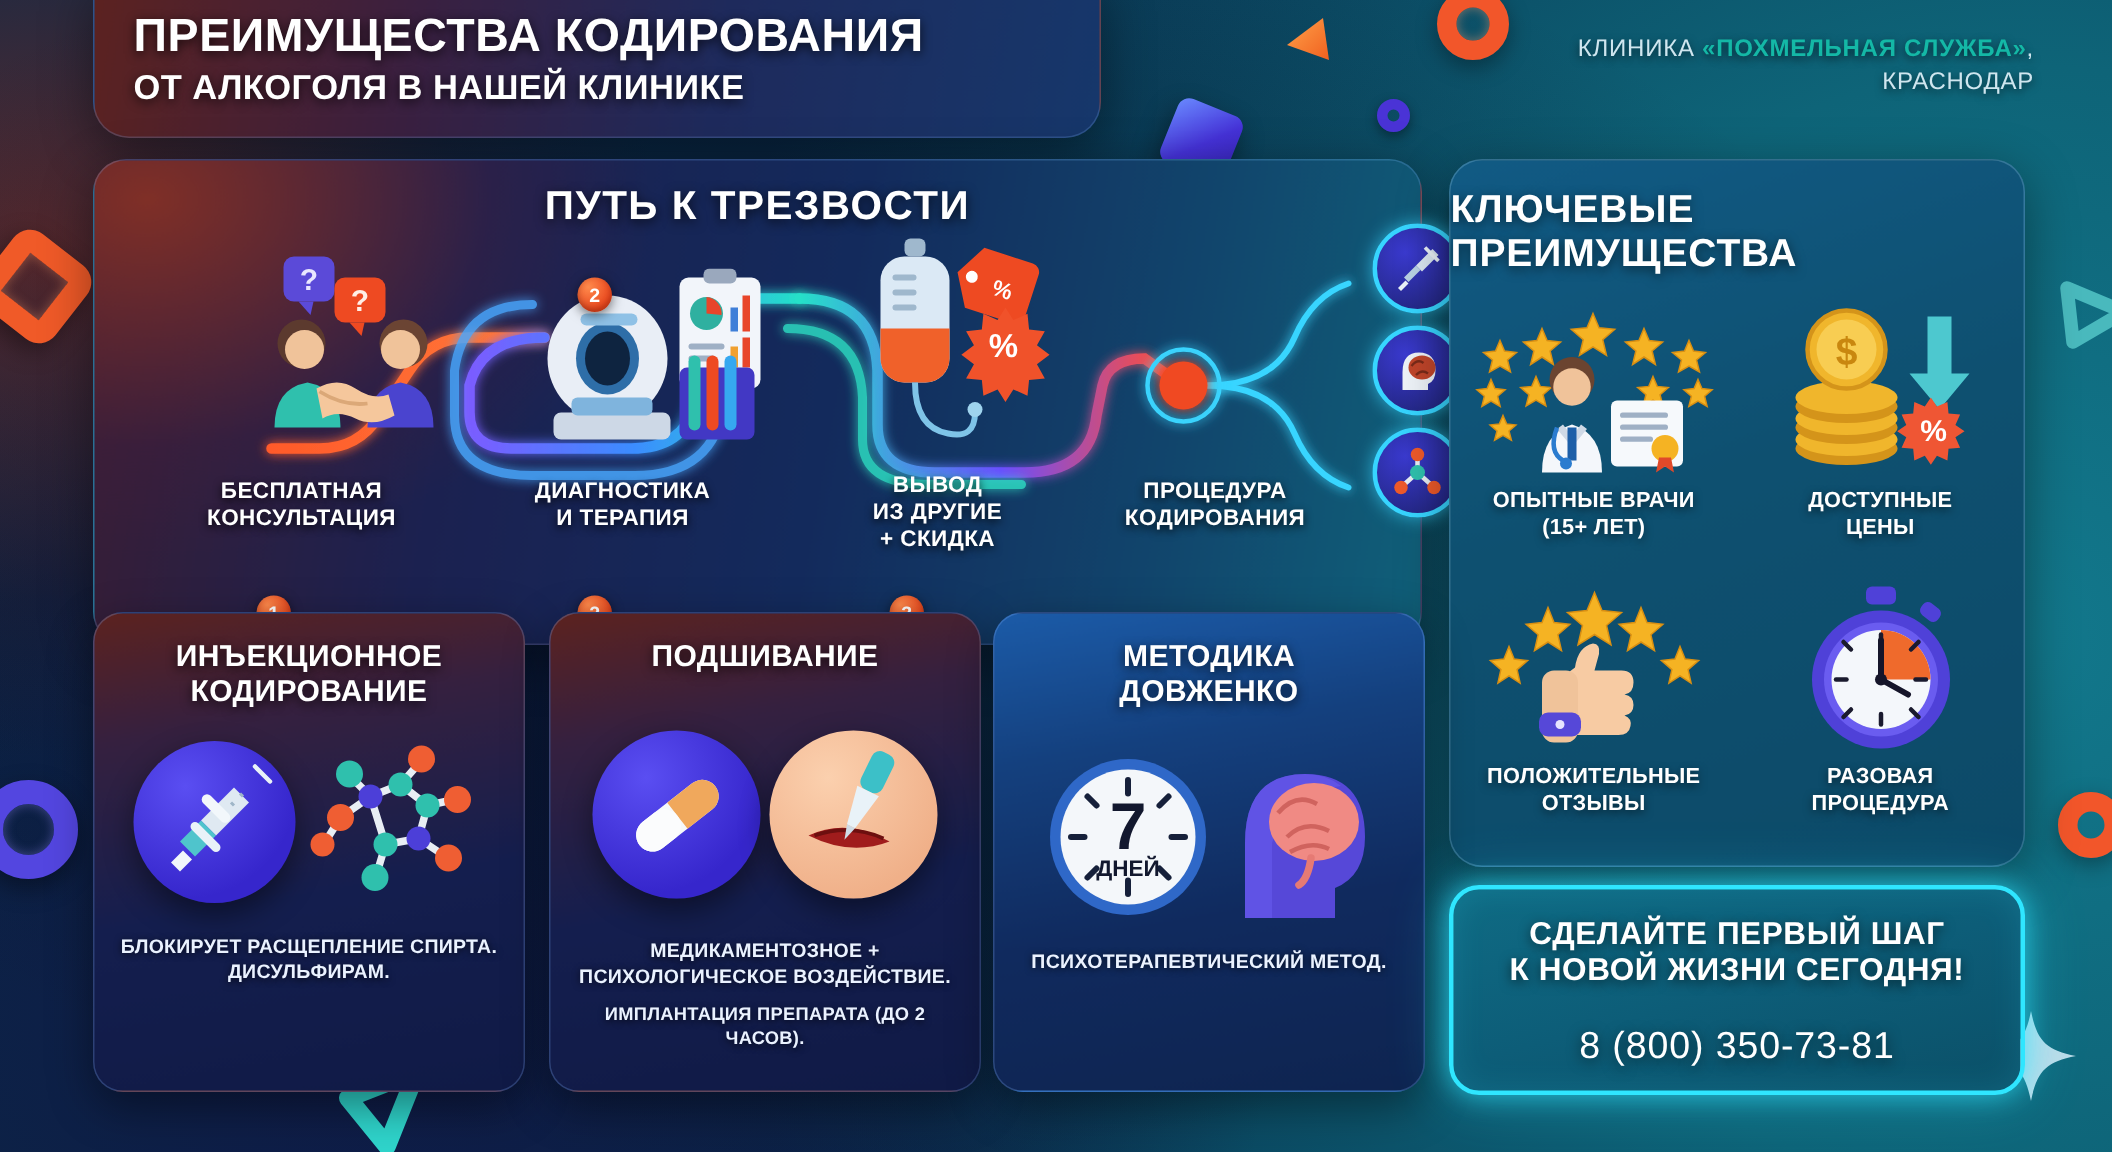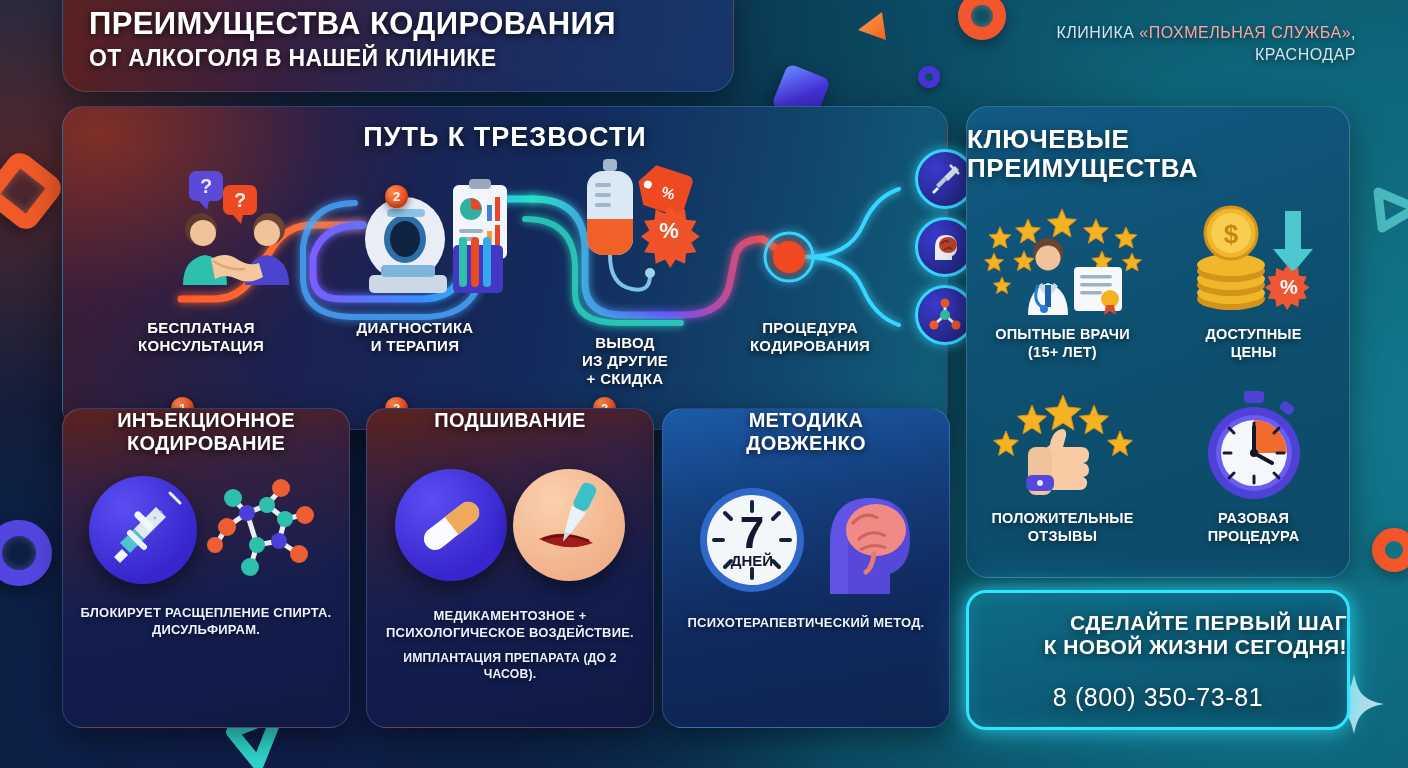--- a/index.html
+++ b/index.html
@@ -74,7 +74,7 @@
     color: #cfe6ef; letter-spacing: 0.5px;
     text-shadow: 0 2px 6px rgba(0,0,0,0.6);
   }
-  #clinic b { color: #fca5a5; font-weight: 400; }
+  #clinic b { color: #14b8a6; font-weight: 700; }
 
   
   #journey {

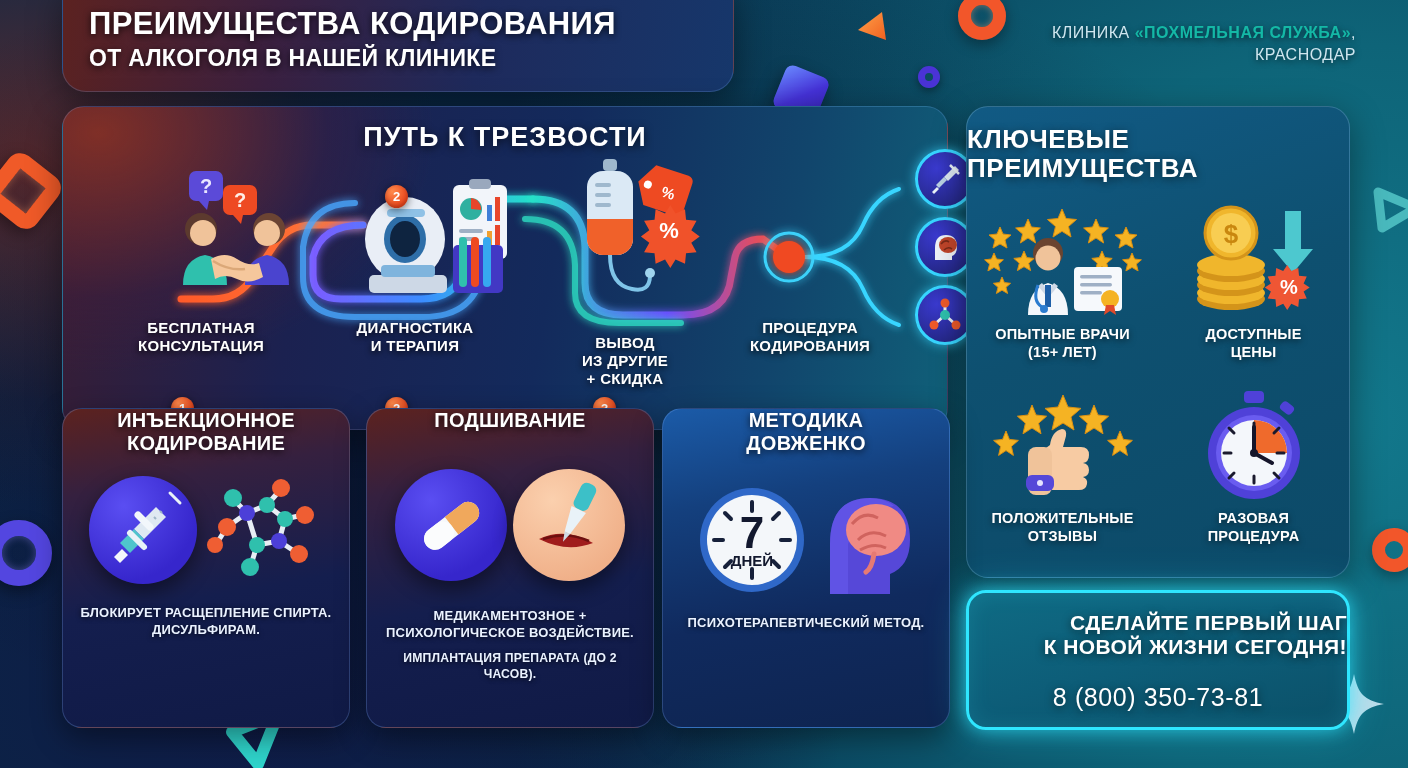--- a/index.html
+++ b/index.html
@@ -420,7 +420,7 @@
     <div>ДИАГНОСТИКА</div>
     <div>И ТЕРАПИЯ</div>
   </div>
-  <div class="step-label" style="left:472px; top:227px; width:180px;">
+  <div class="step-label" style="left:472px; top:208px; width:180px;">
     <div>ВЫВОД</div>
     <div>ИЗ ДРУГИЕ</div>
     <div>+ СКИДКА</div>

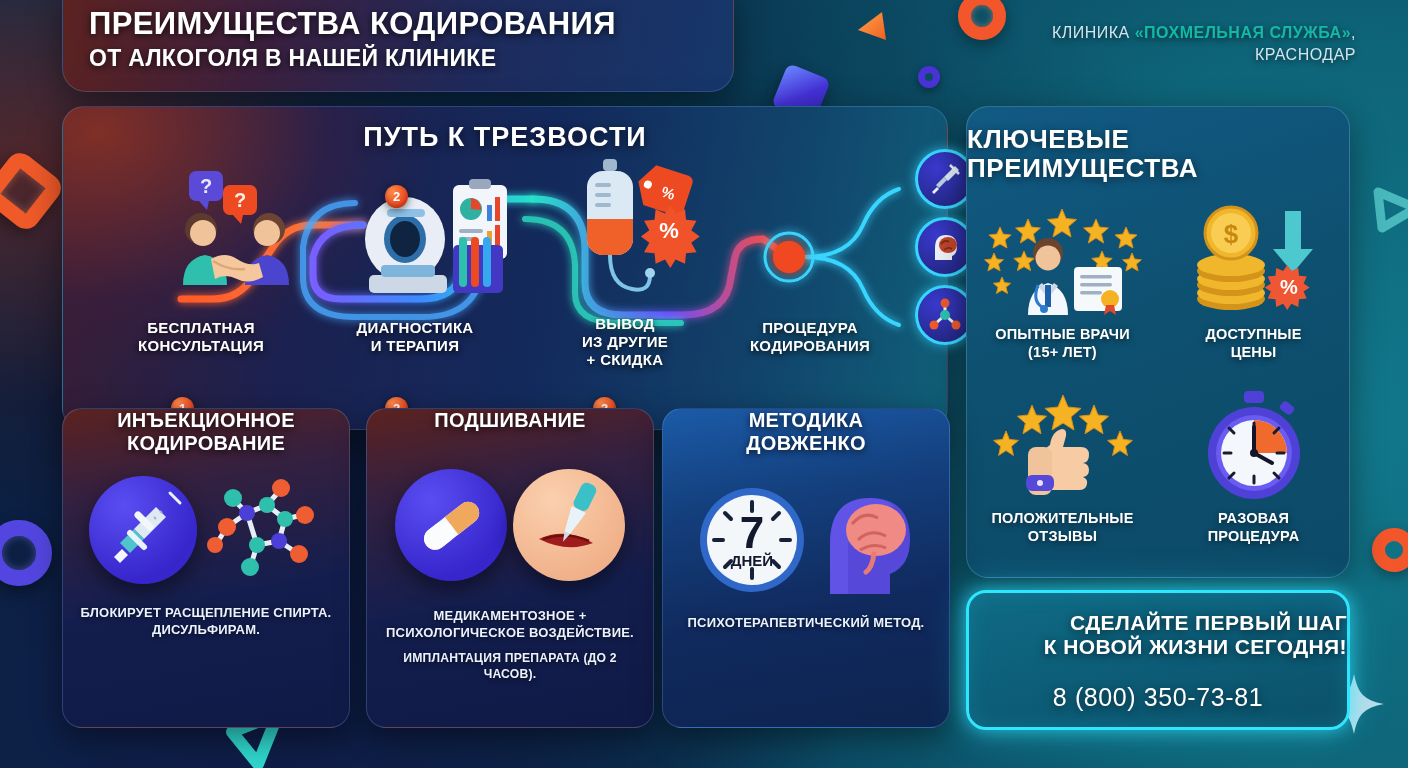--- a/index.html
+++ b/index.html
@@ -146,6 +146,7 @@
     border-radius: 20px;
     border: 1px solid rgba(130,180,255,0.25);
     box-shadow: 0 10px 30px rgba(0,0,0,0.42);
+    padding-top: 18px;
   }
   .card.warm {
     background: linear-gradient(170deg, #5c221f 0%, #35203f 24%, #141e4e 58%, #101a46 100%);

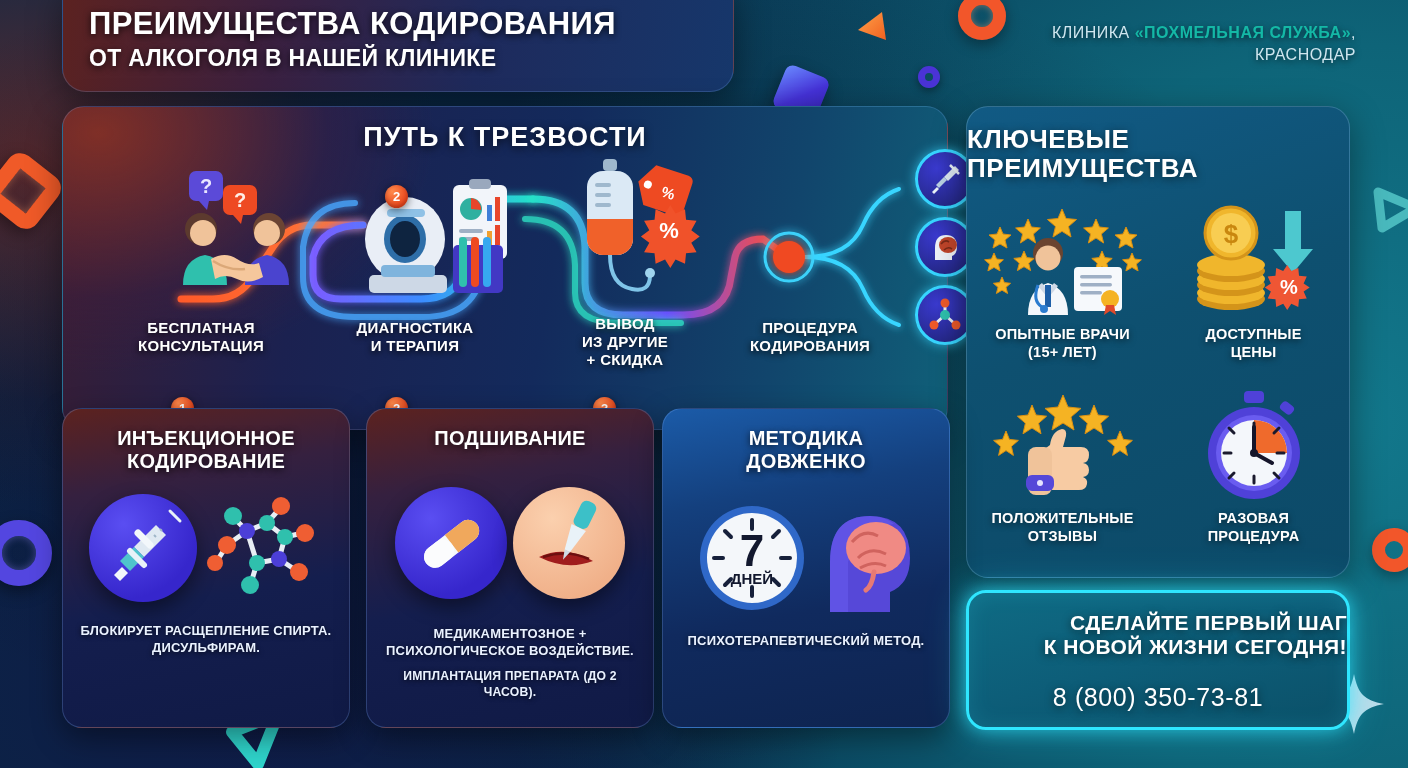--- a/index.html
+++ b/index.html
@@ -183,7 +183,7 @@
     padding-top: 18px;
   }
   #cta .line {
-    text-align: right; color: #fff;
+    text-align: center; color: #fff;
     font-size: 21px; font-weight: 700; line-height: 1.15;
     letter-spacing: 0.4px;
     text-shadow: 0 2px 8px rgba(0,0,0,0.6);

